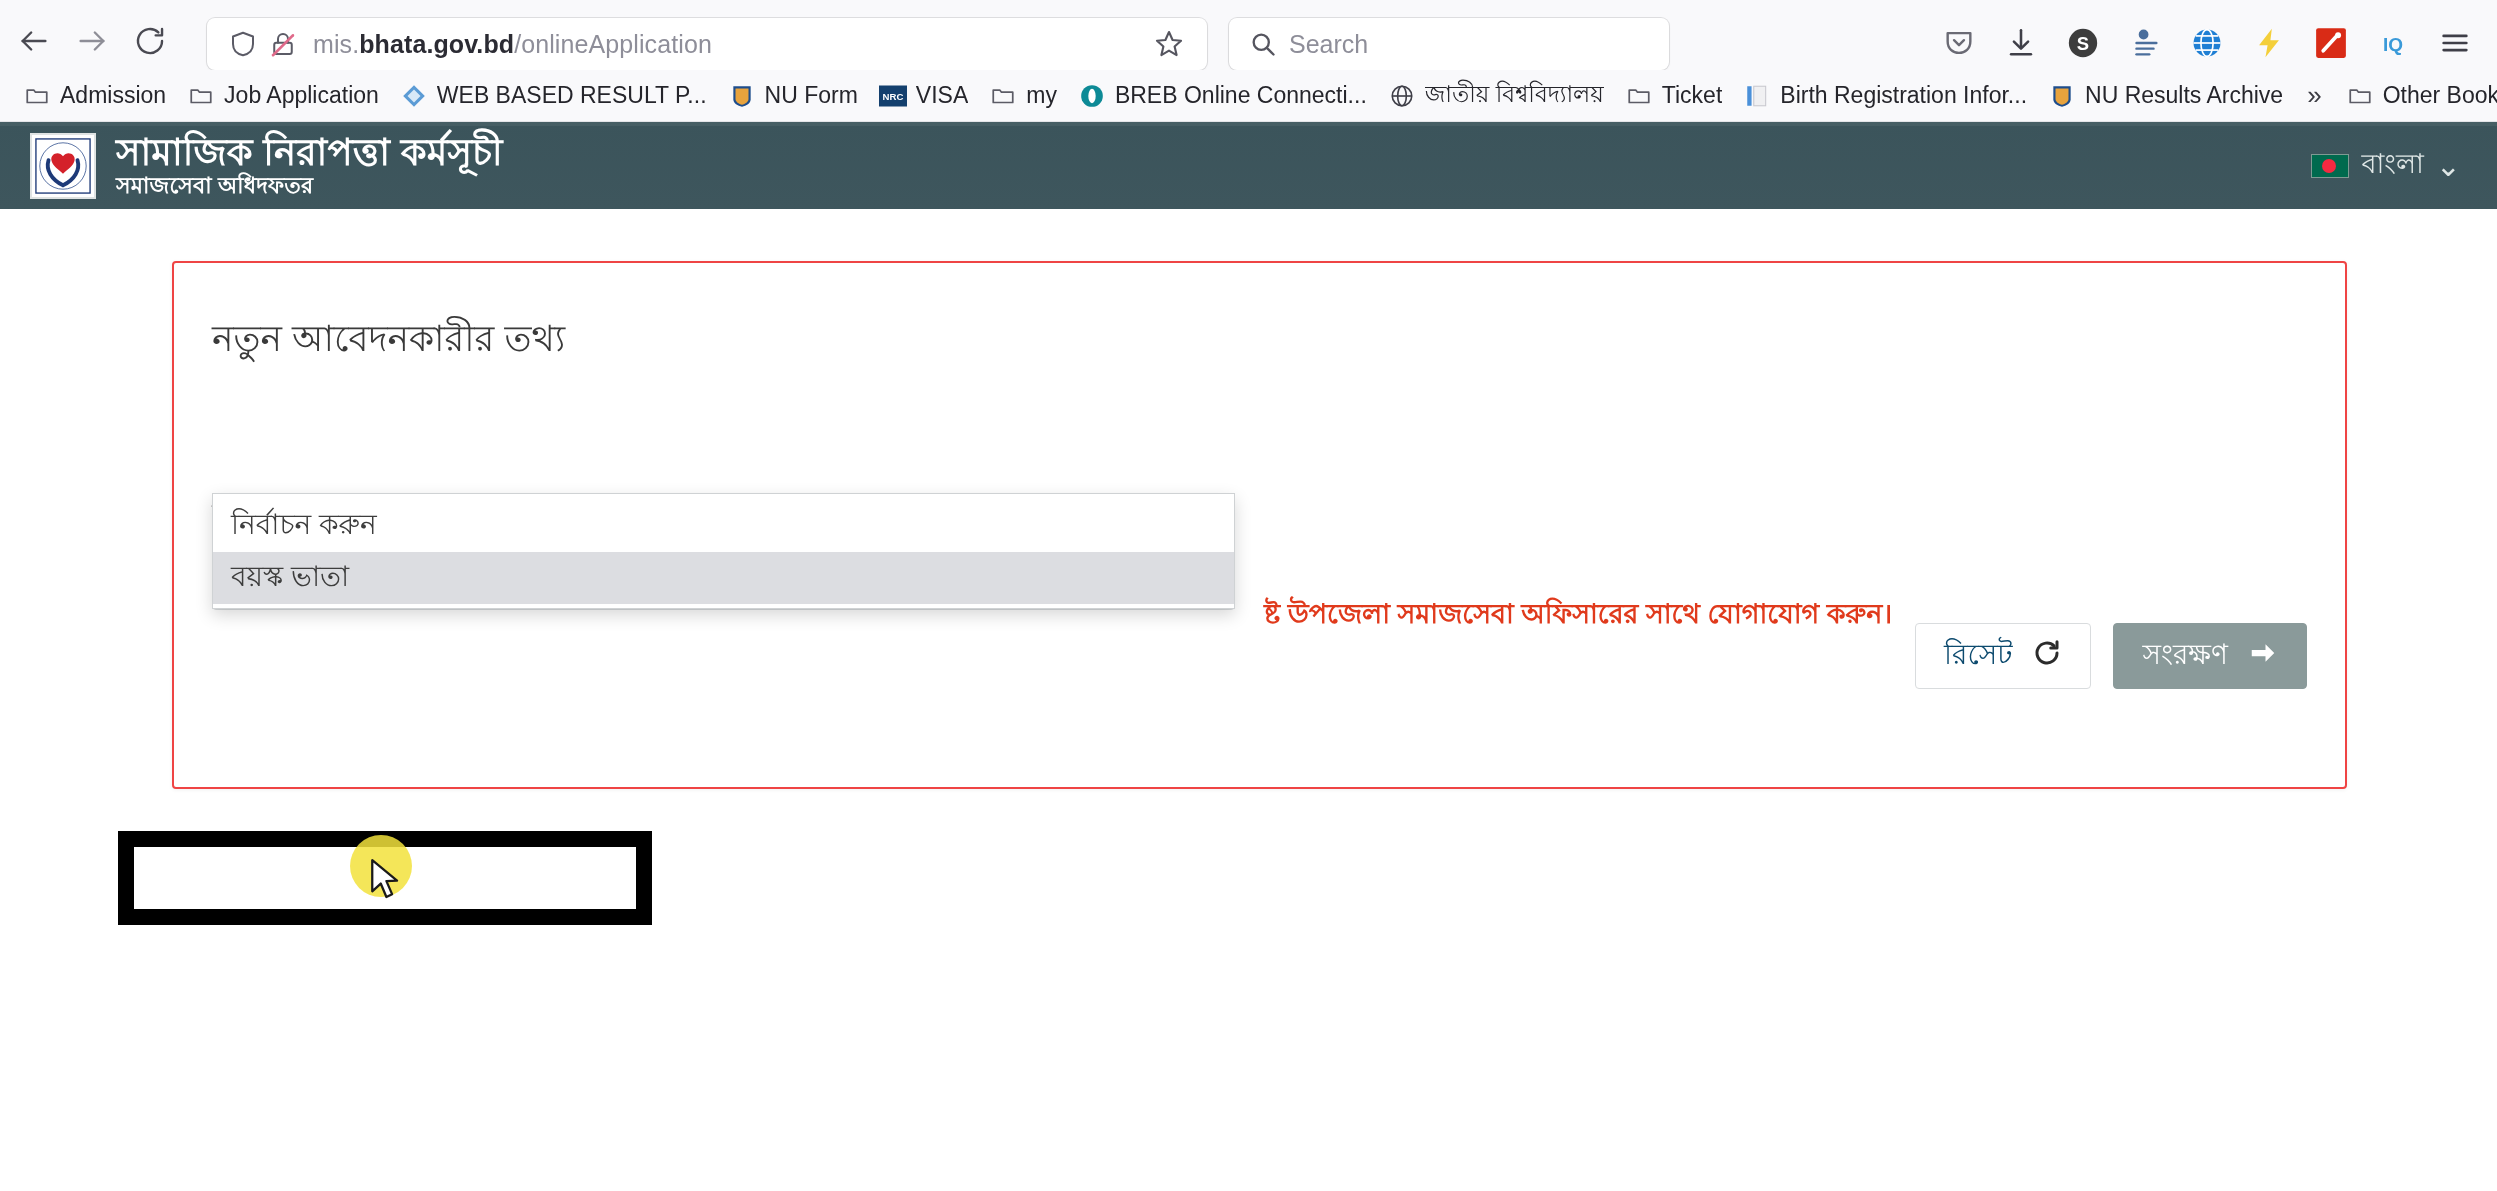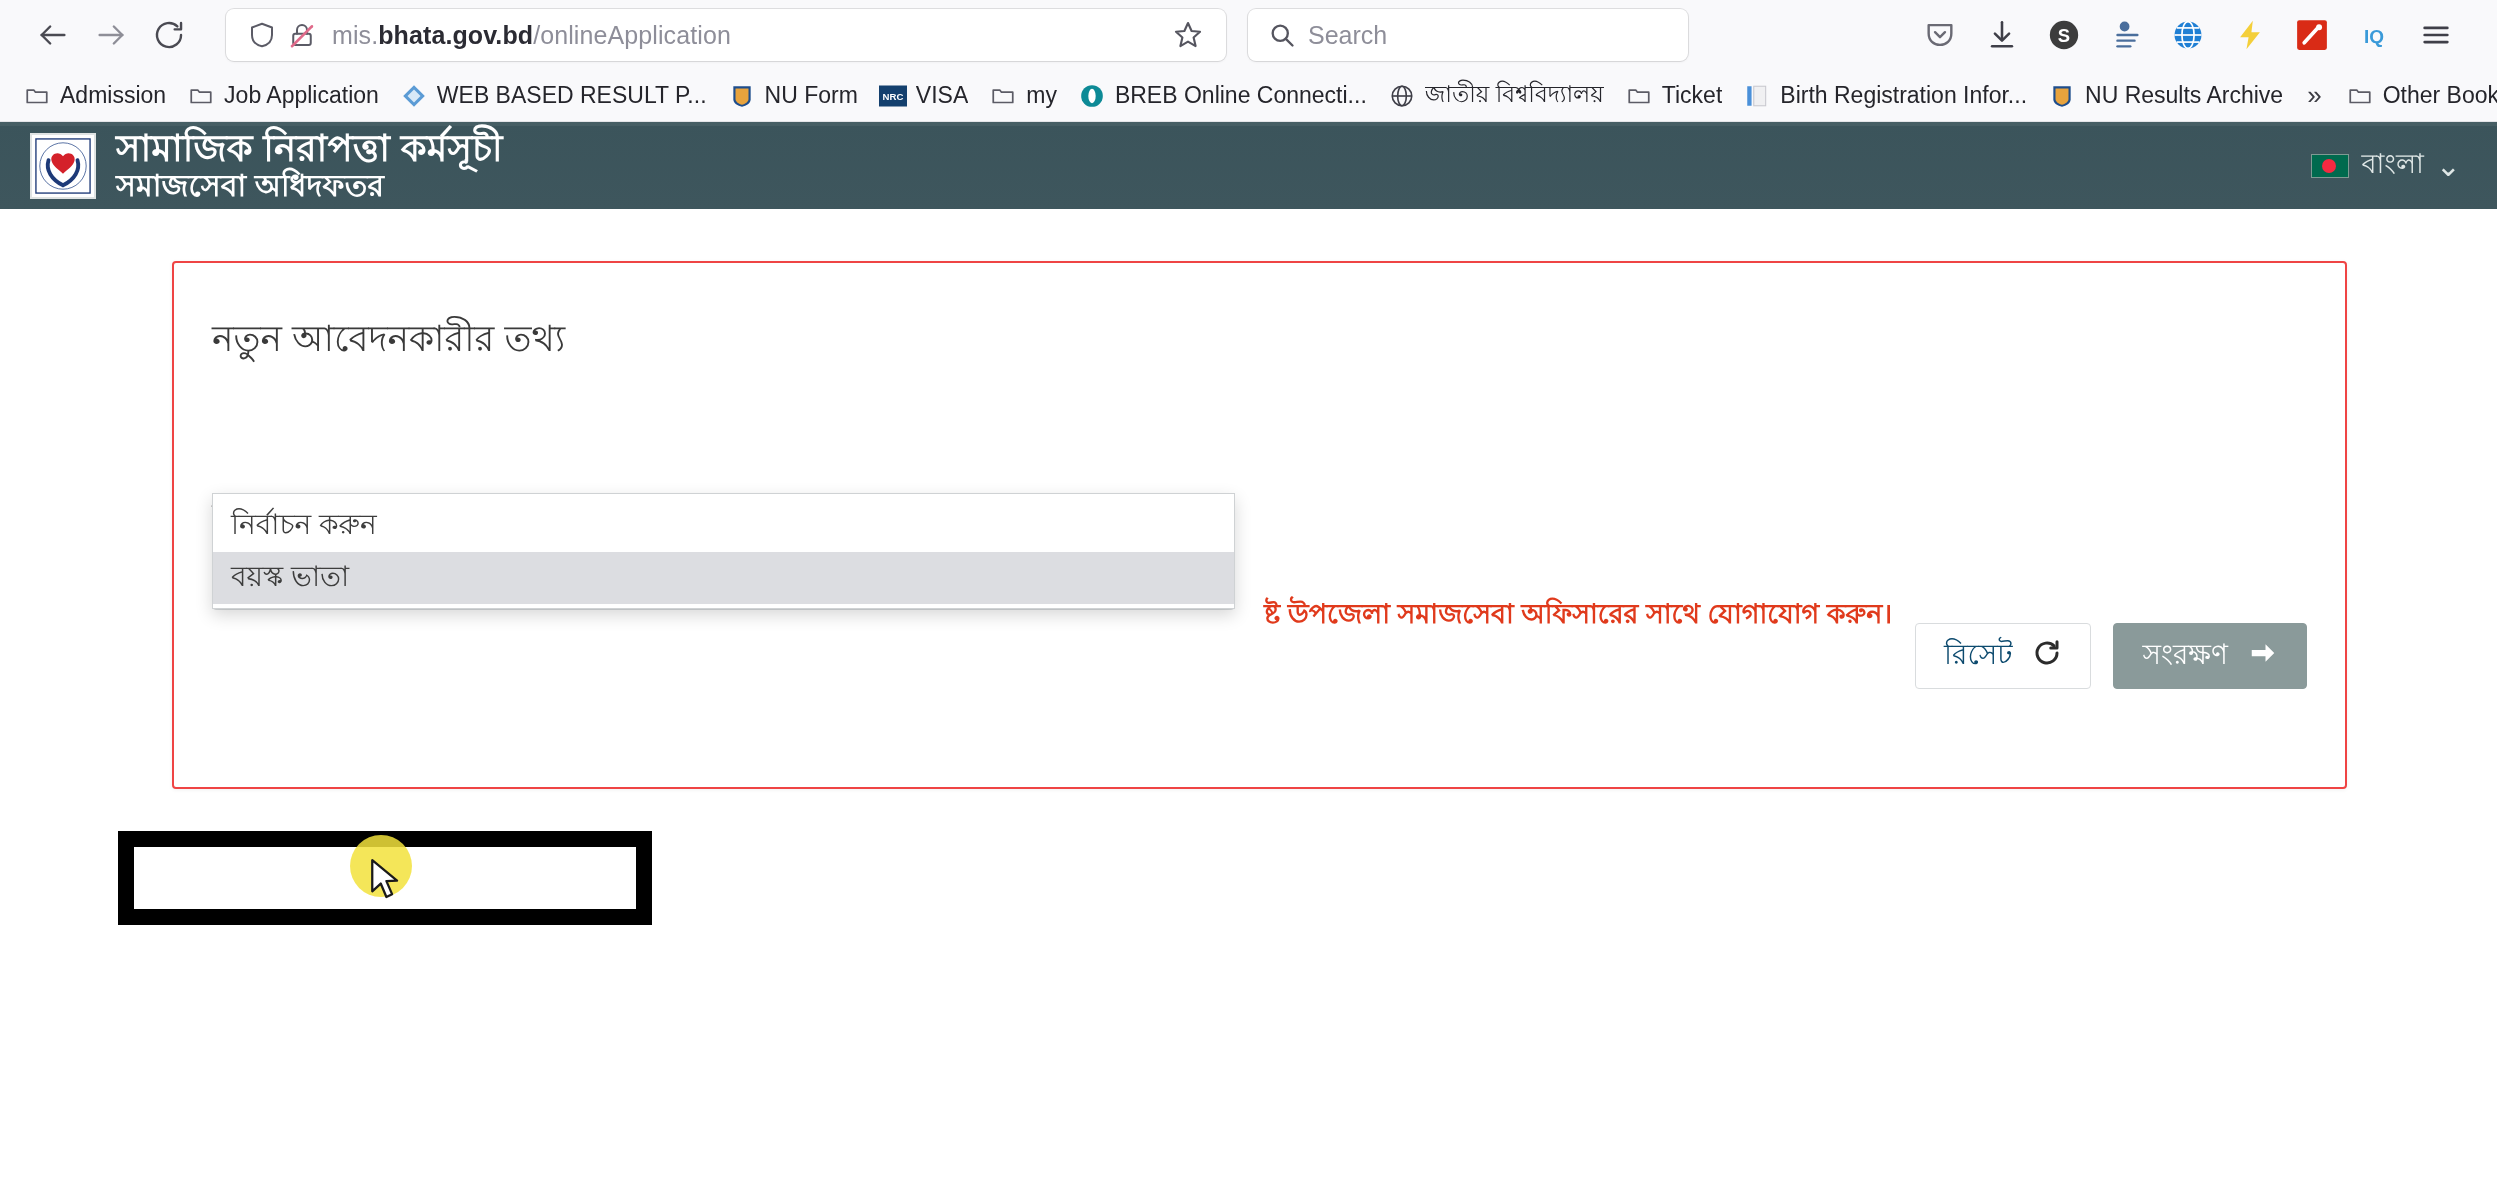--- a/index.html
+++ b/index.html
@@ -26,8 +26,8 @@
     height: 70px;
     background: #f9f9fb;
     display: flex;
-    align-items: center;
-    padding: 0 24px;
+    align-items: flex-end;
+    padding: 0 5px;
     flex: none;
   }
 

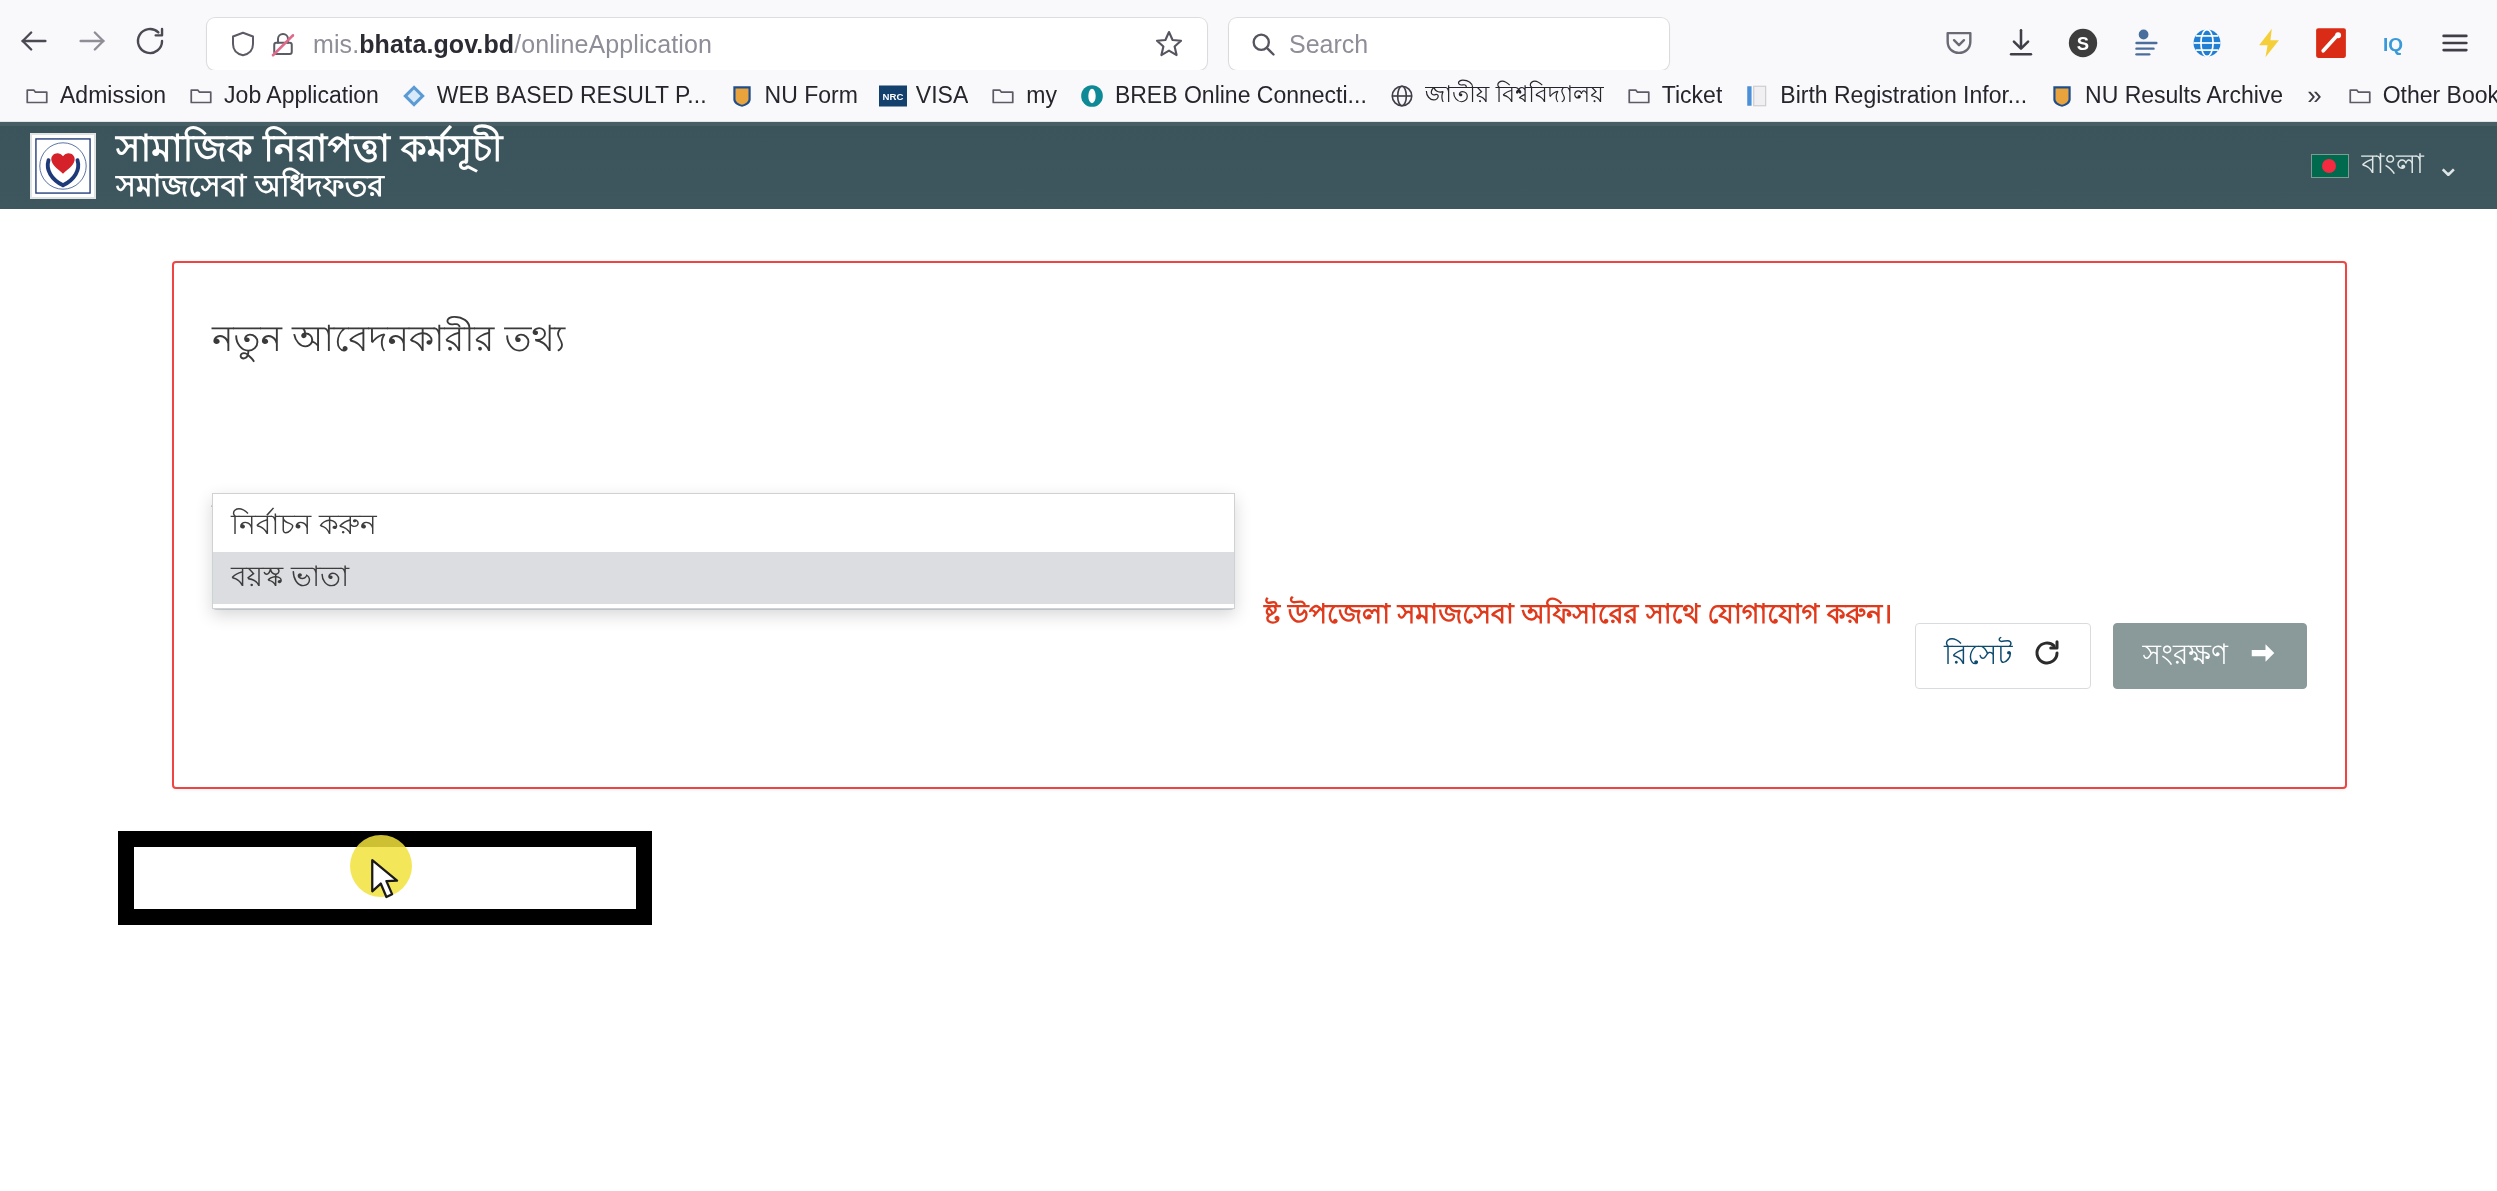--- a/index.html
+++ b/index.html
@@ -151,7 +151,7 @@
     line-height: 1.12;
   }
   .brand .l1 { font-size: 37px; font-weight: 700; letter-spacing: .2px; }
-  .brand .l2 { font-size: 30px; font-weight: 700; letter-spacing: .2px; }
+  .brand .l2 { font-size: 22px; font-weight: 700; letter-spacing: .2px; }
 
   .lang {
     margin-left: auto;

